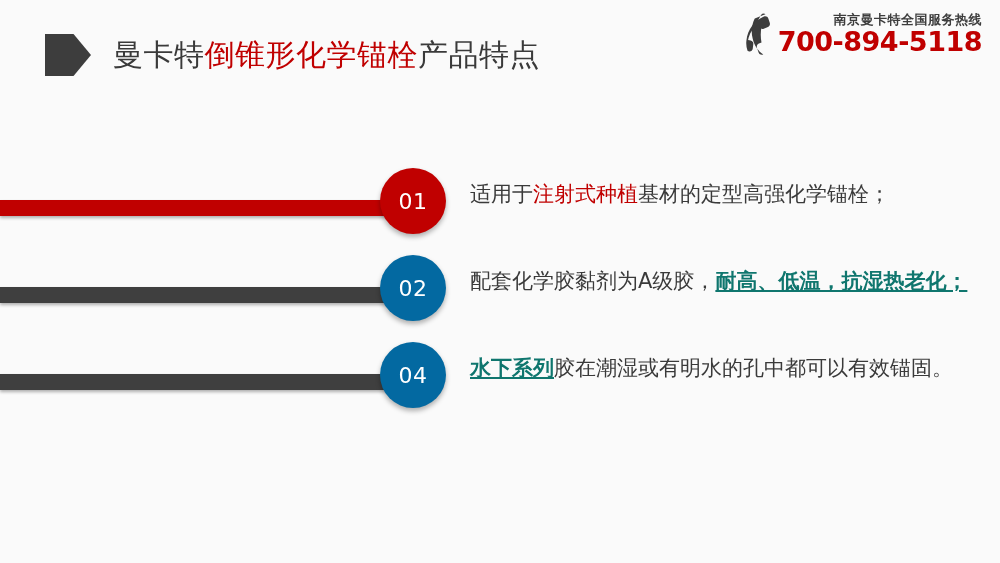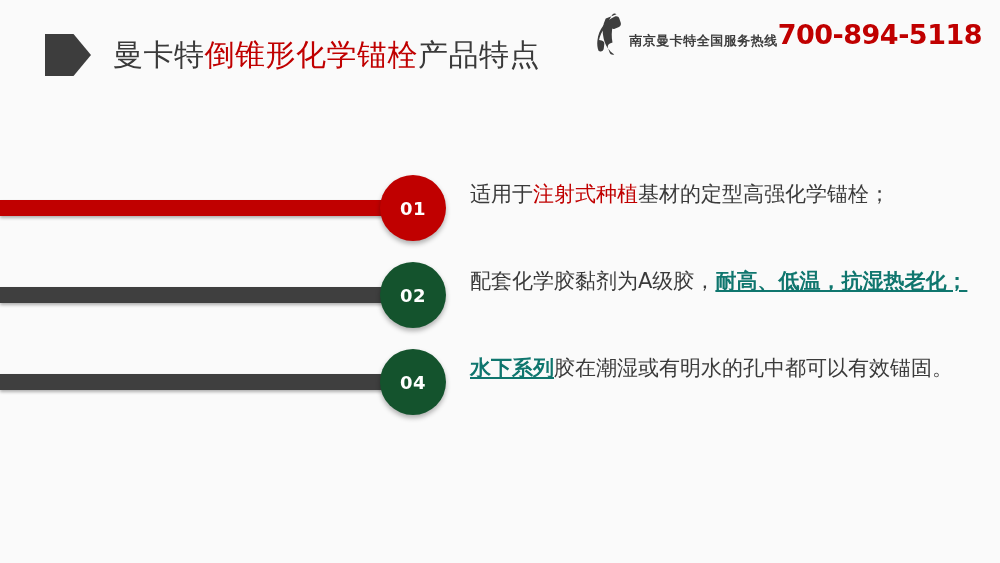--- a/index.html
+++ b/index.html
@@ -76,7 +76,7 @@
   }
   .hotline-text {
     display: flex;
-    flex-direction: row;
+    flex-direction: column;
     align-items: flex-end;
   }
   .hotline-label {

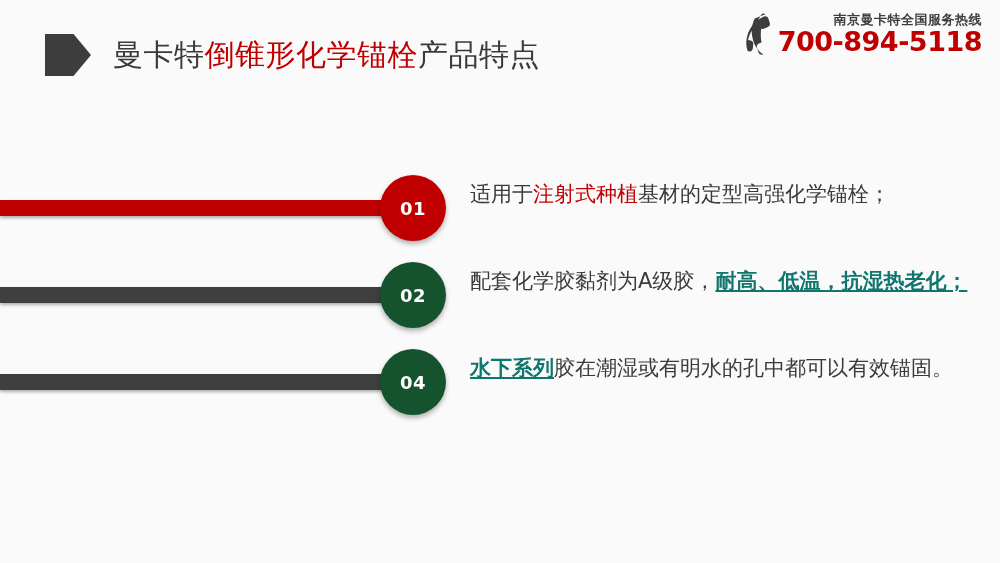--- a/index.html
+++ b/index.html
@@ -123,7 +123,7 @@
   .badge {
     position: absolute;
     left: 380px;
-    top: 15px;
+    top: 8px;
     width: 66px;
     height: 66px;
     border-radius: 50%;
@@ -131,8 +131,8 @@
     align-items: center;
     justify-content: center;
     color: #ffffff;
-    font-size: 18px;
-    font-weight: bold;
+    font-size: 22px;
+    font-weight: normal;
     letter-spacing: 0.5px;
     box-shadow: 0 3px 5px rgba(0,0,0,0.30);
   }

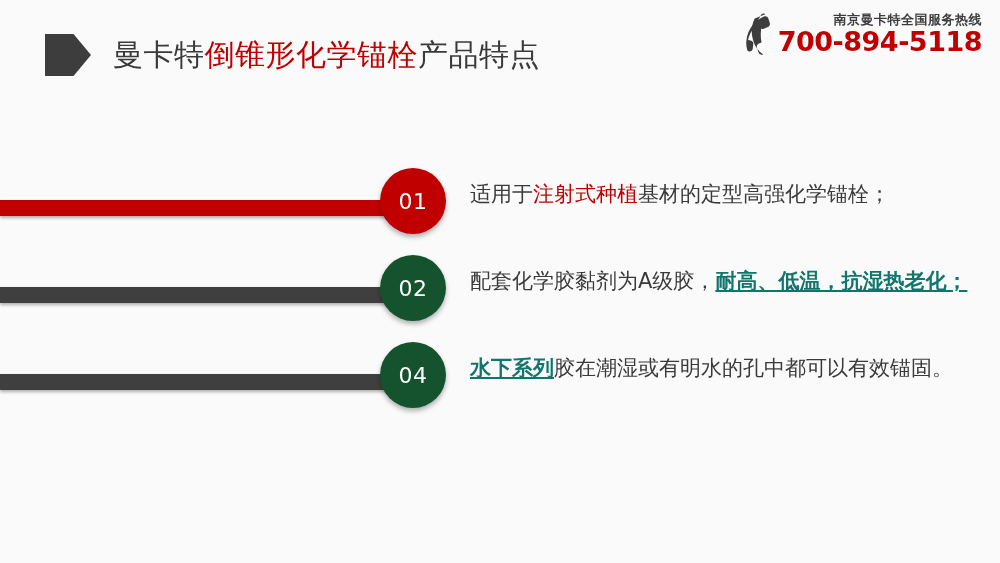--- a/index.html
+++ b/index.html
@@ -137,7 +137,7 @@
     box-shadow: 0 3px 5px rgba(0,0,0,0.30);
   }
   .badge.red  { background: #c00000; }
-  .badge.dark { background: #14532d; }
+  .badge.dark { background: #0369a1; }
 
   .row-text {
     position: absolute;

